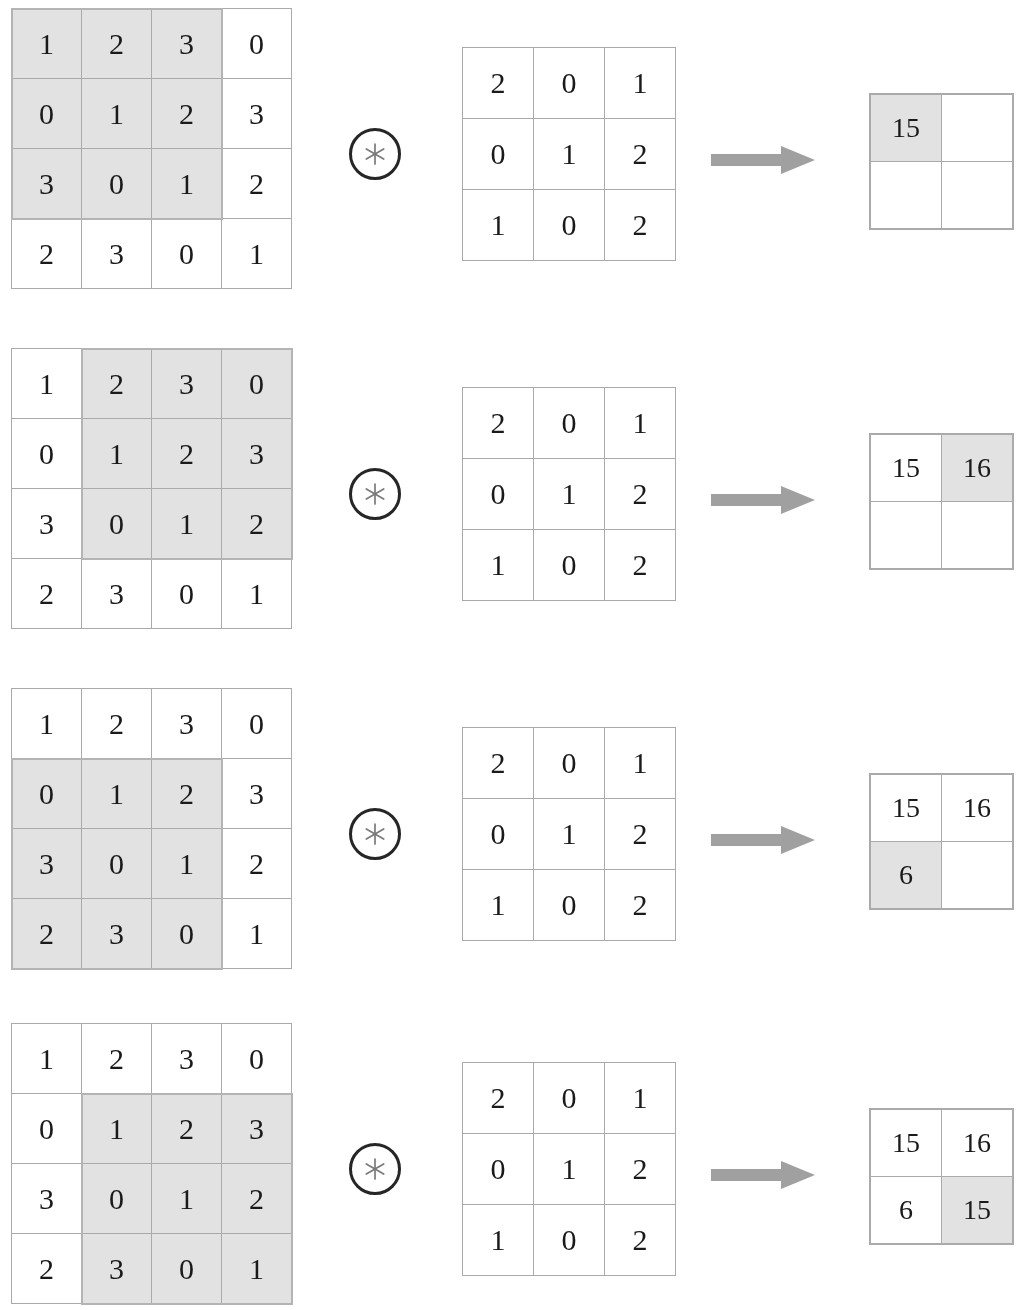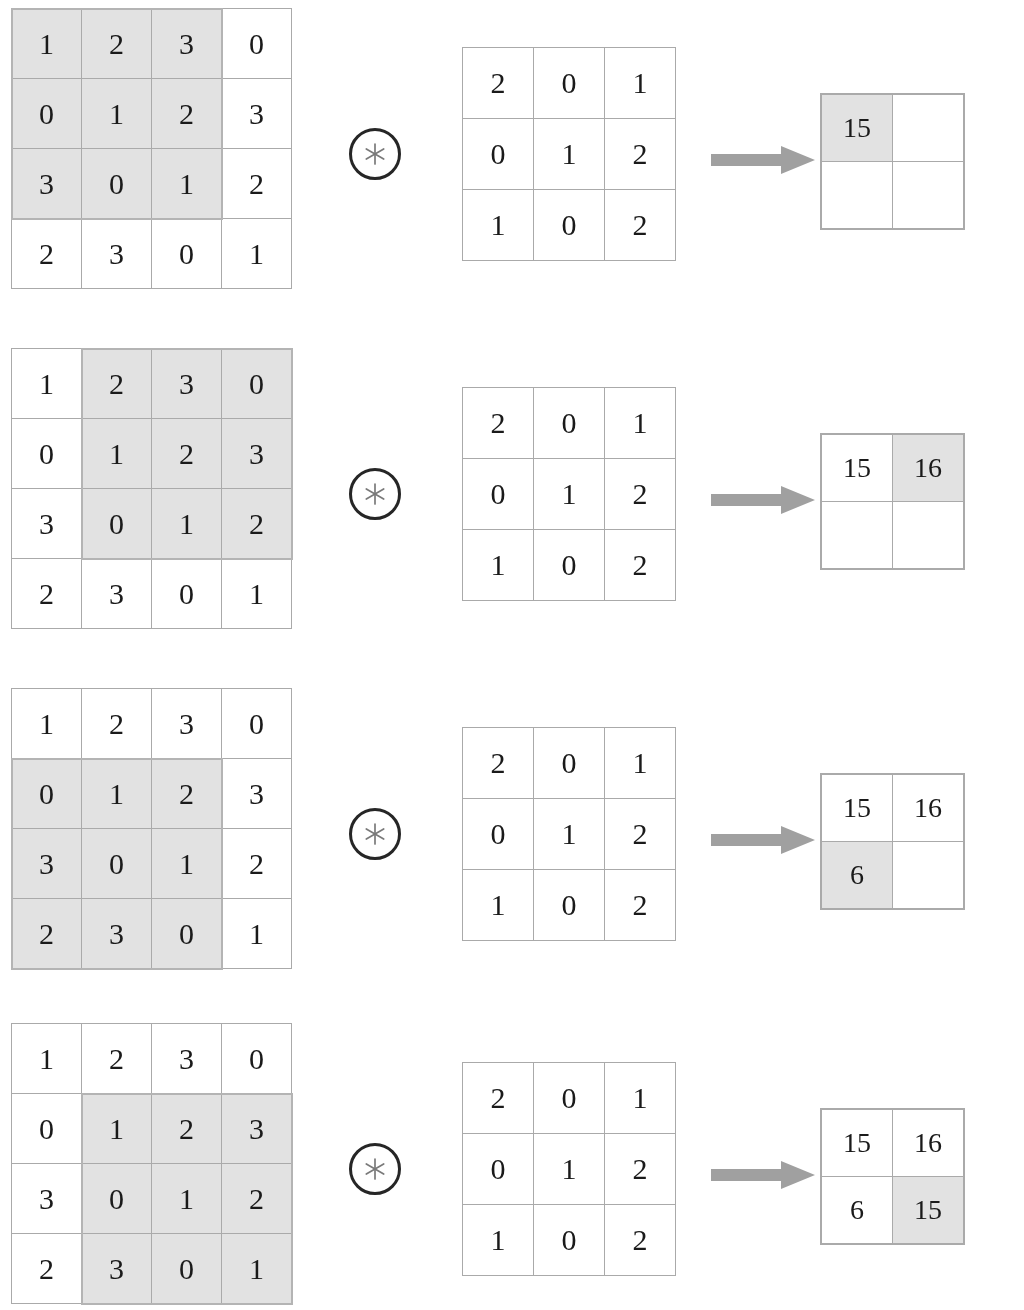--- a/index.html
+++ b/index.html
@@ -73,7 +73,7 @@
   .output-matrix {
     grid-template-columns: repeat(2, 70px);
     grid-template-rows: repeat(2, 66px);
-    left: 820px;
+    left: 869px;
     border: 2px solid #aaaaaa;
   }
   .output-matrix .cell { font-size: 28px; }

